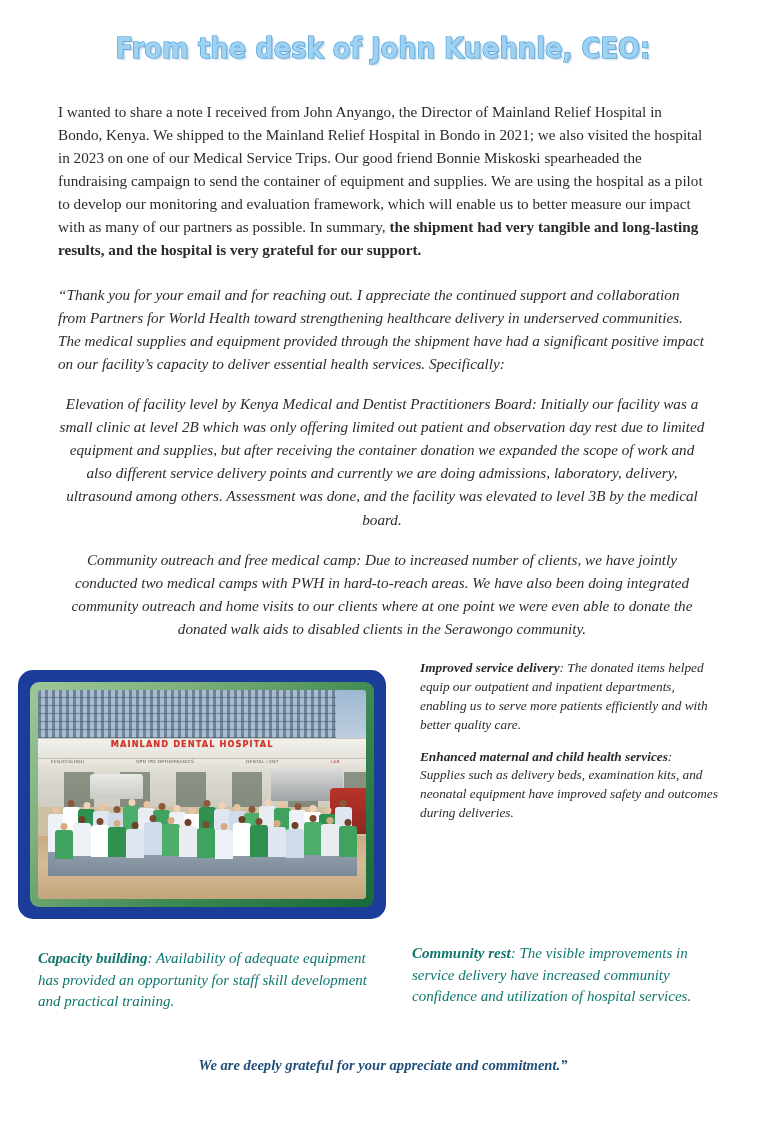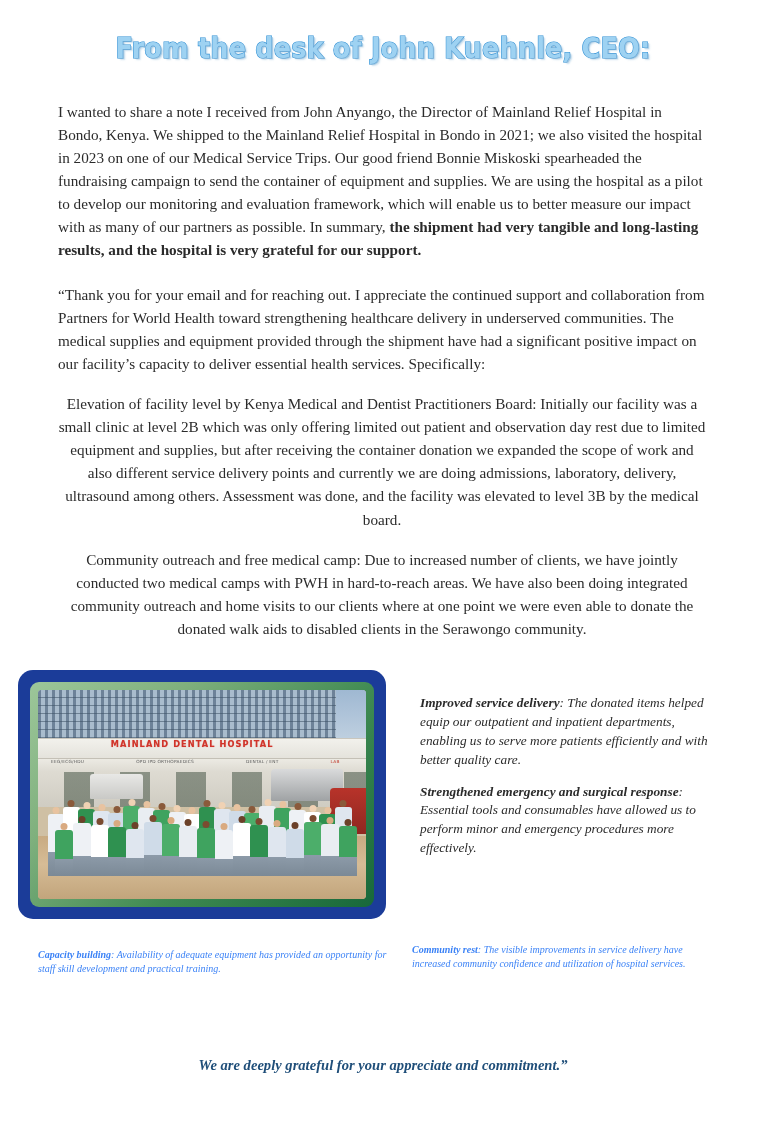--- a/index.html
+++ b/index.html
@@ -57,7 +57,7 @@
   p.para + p.para { margin-top: 15px; }
   .b { font-weight: bold; }
 
-  .quote-block p.para { }
+  .quote-block p.para { font-style: italic; }
   .quote-block { margin-top: 22px; }
   .quote-block p.para + p.para { margin-top: 17px; text-align: center; }
 

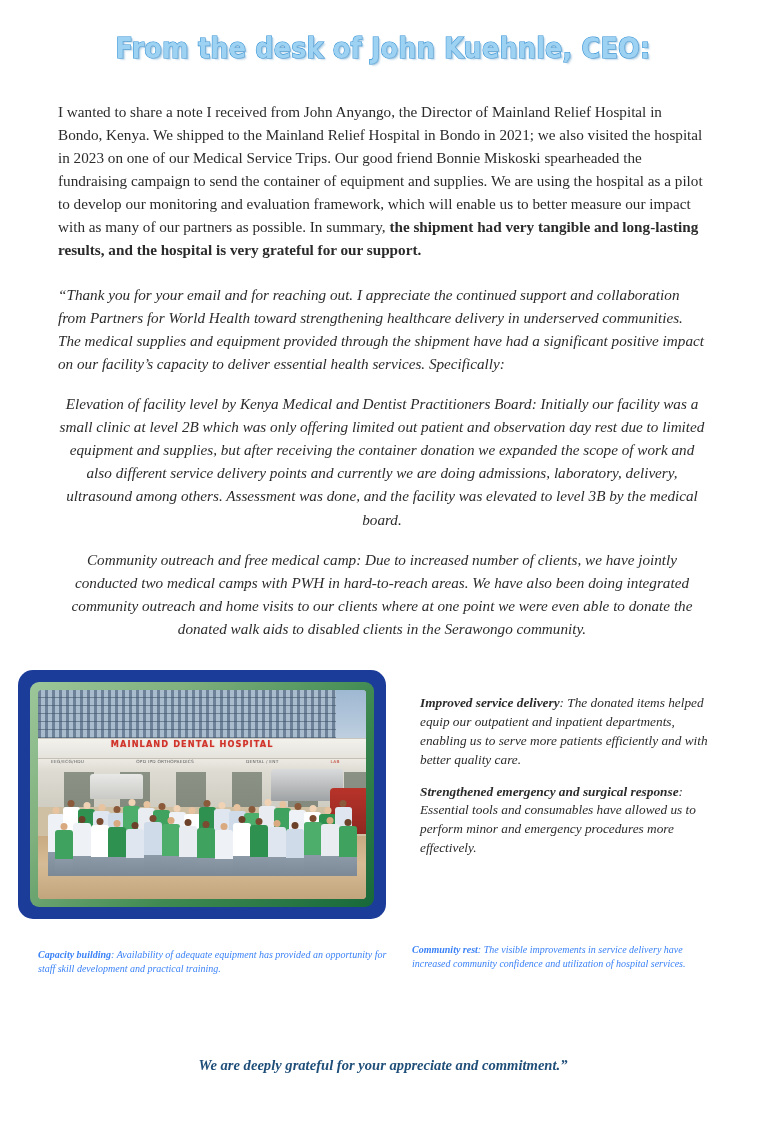--- a/index.html
+++ b/index.html
@@ -209,7 +209,7 @@
   .side-col {
     position: absolute;
     left: 420px;
-    top: 694px;
+    top: 659px;
     width: 300px;
     font-family: Liberation Serif, serif;
   }

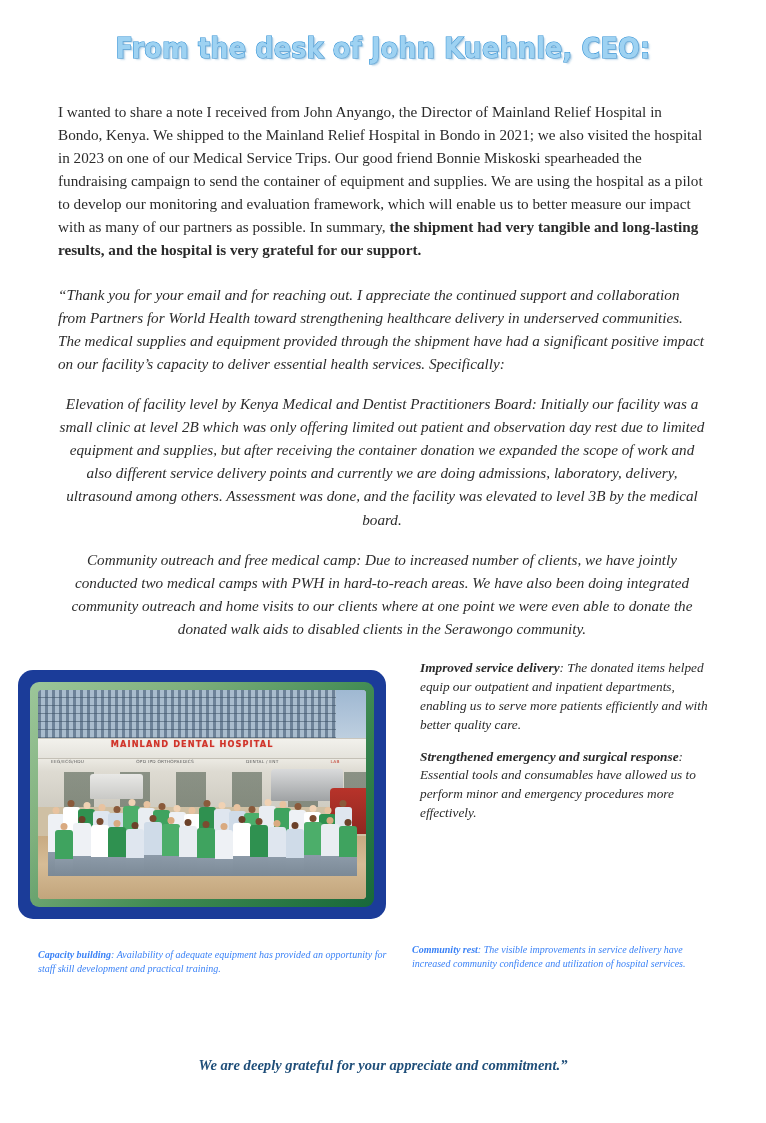--- a/index.html
+++ b/index.html
@@ -436,6 +436,9 @@
     <span class="lead">Improved service delivery</span><span>: The donated items helped equip our outpatient and inpatient departments, enabling us to serve more patients efficiently and with better quality care.</span>
   </p>
   <p>
+    <span class="lead">Enhanced maternal and child health services</span><span>: Supplies such as delivery beds, examination kits, and neonatal equipment have improved safety and outcomes during deliveries.</span>
+  </p>
+  <p>
     <span class="lead">Strengthened emergency and surgical response</span><span>: Essential tools and consumables have allowed us to perform minor and emergency procedures more effectively.</span>
   </p>
 </div>

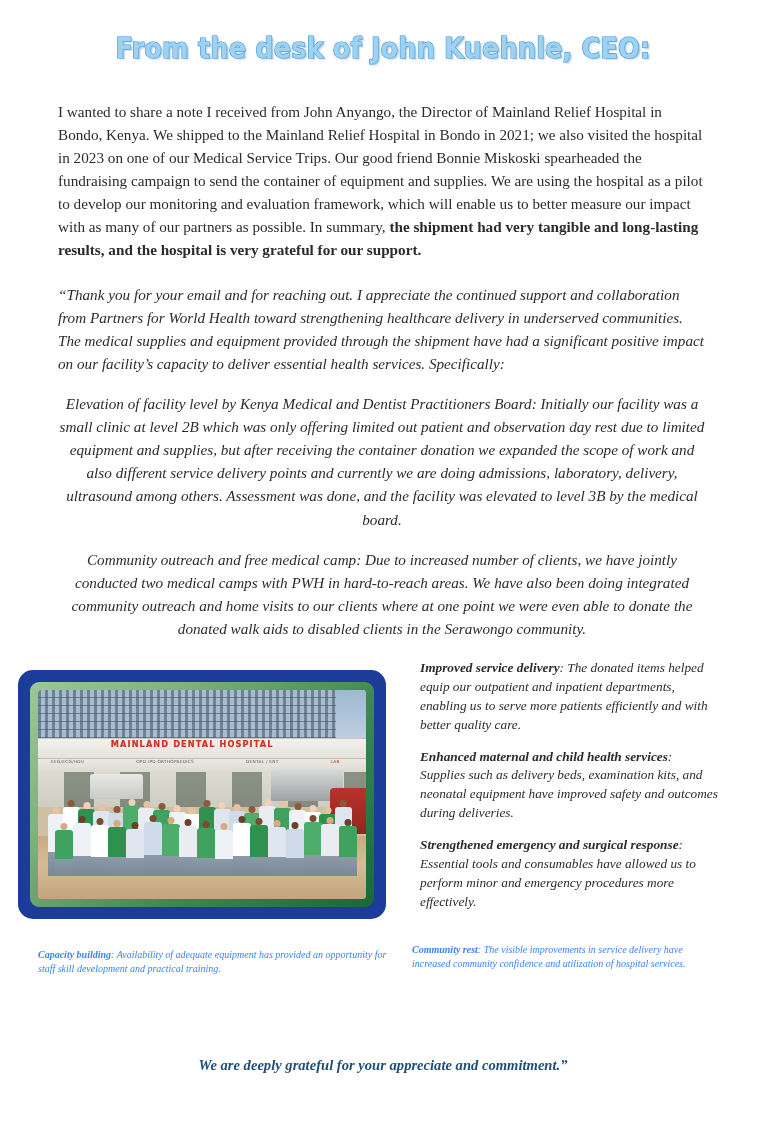--- a/index.html
+++ b/index.html
@@ -438,9 +438,6 @@
   <p>
     <span class="lead">Enhanced maternal and child health services</span><span>: Supplies such as delivery beds, examination kits, and neonatal equipment have improved safety and outcomes during deliveries.</span>
   </p>
-  <p>
-    <span class="lead">Strengthened emergency and surgical response</span><span>: Essential tools and consumables have allowed us to perform minor and emergency procedures more effectively.</span>
-  </p>
 </div>
 
 <div class="bot-left">

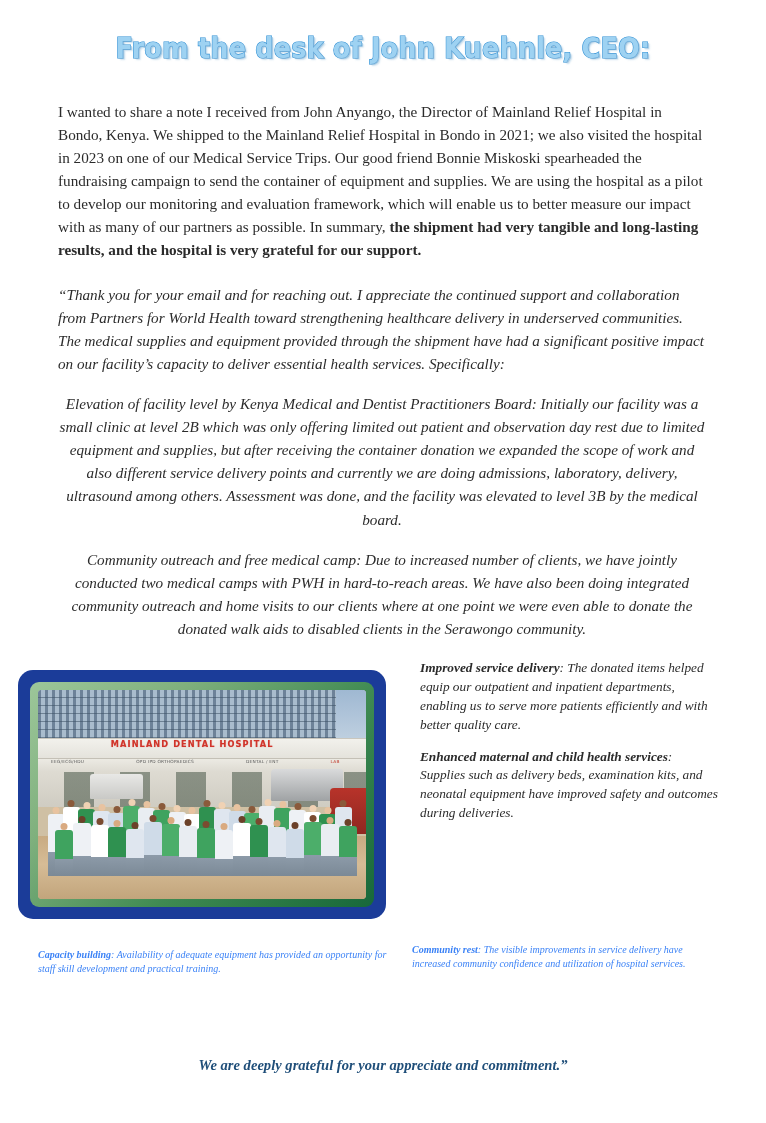--- a/index.html
+++ b/index.html
@@ -241,10 +241,10 @@
   }
   .bot-left p, .bot-right p {
     margin: 0;
-    font-size: 10px;
+    font-size: 15px;
     line-height: 1.44;
     font-style: italic;
-    color: #3b82f6;
+    color: #0f766e;
   }
   .bot-left .lead, .bot-right .lead {
     font-weight: bold;

